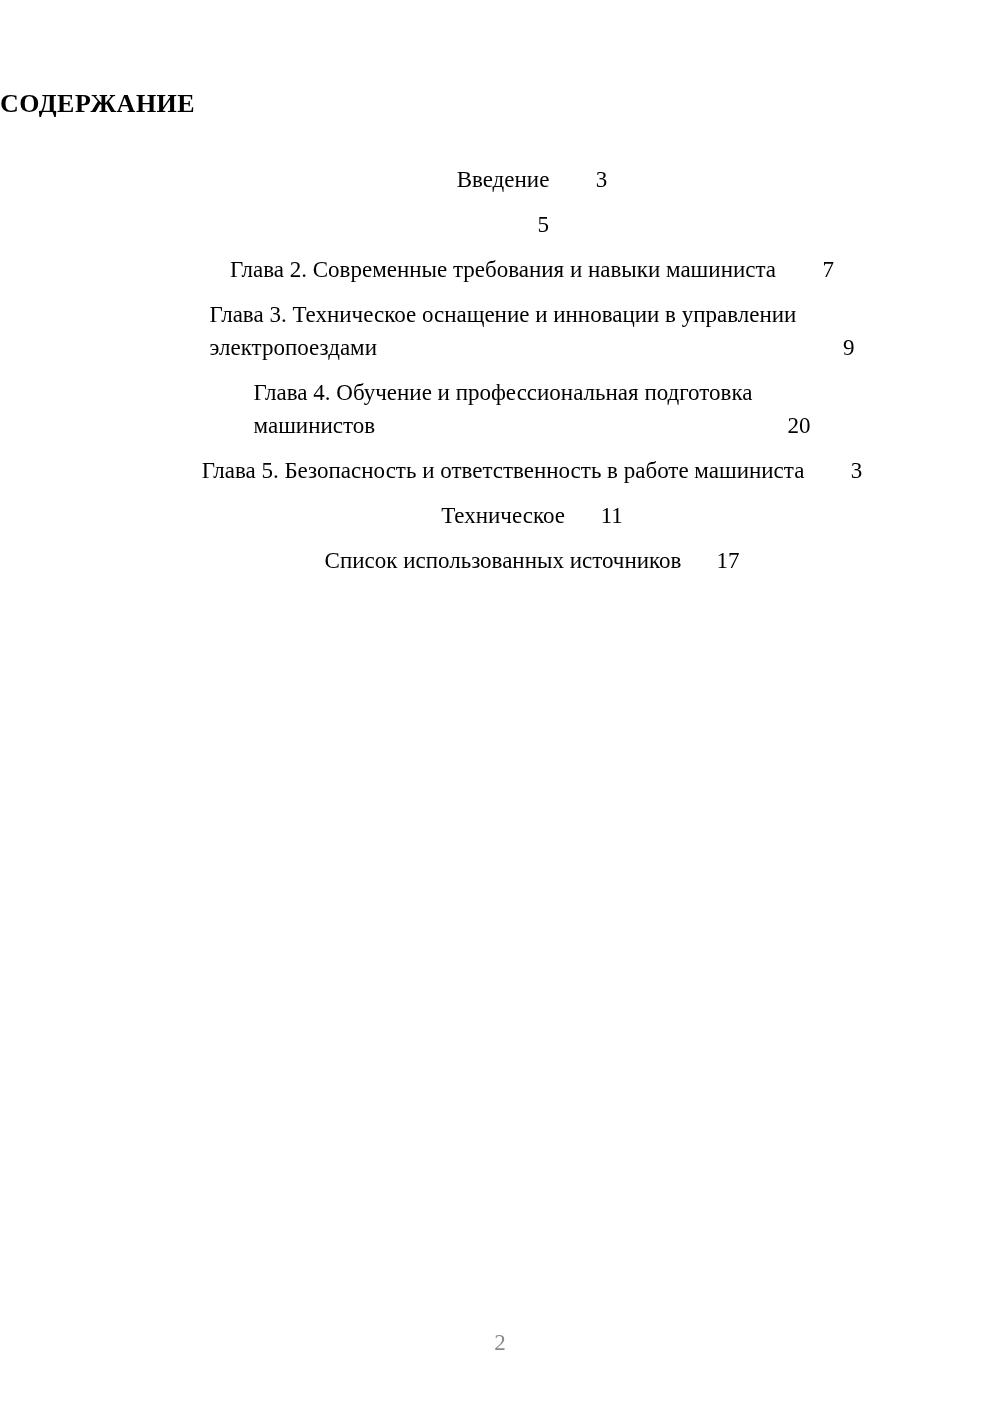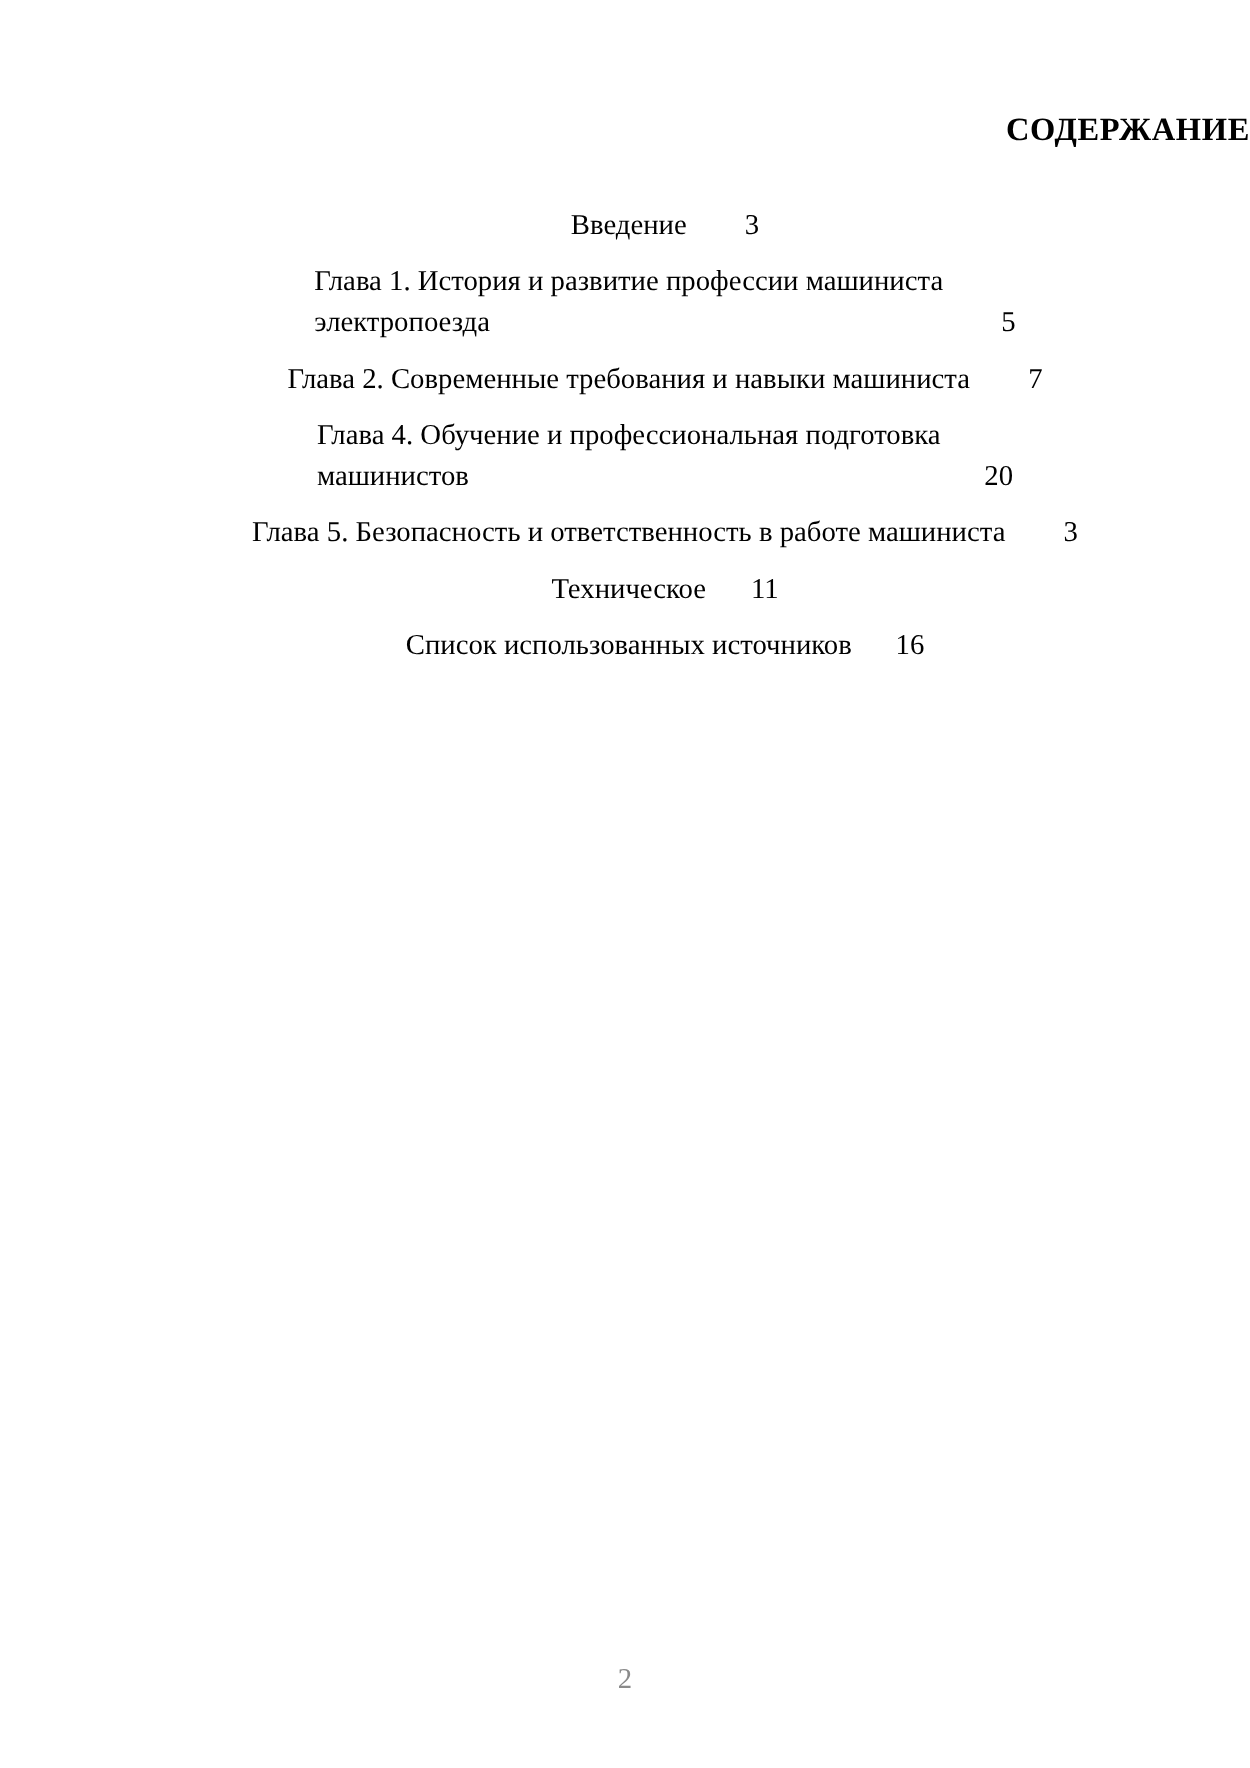--- a/index.html
+++ b/index.html
@@ -31,7 +31,7 @@
     top: 88px;
     left: 0;
     width: 1000px;
-    text-align: right;
+    text-align: left;
     font-size: 26px;
     font-weight: bold;
     letter-spacing: 0.5px;

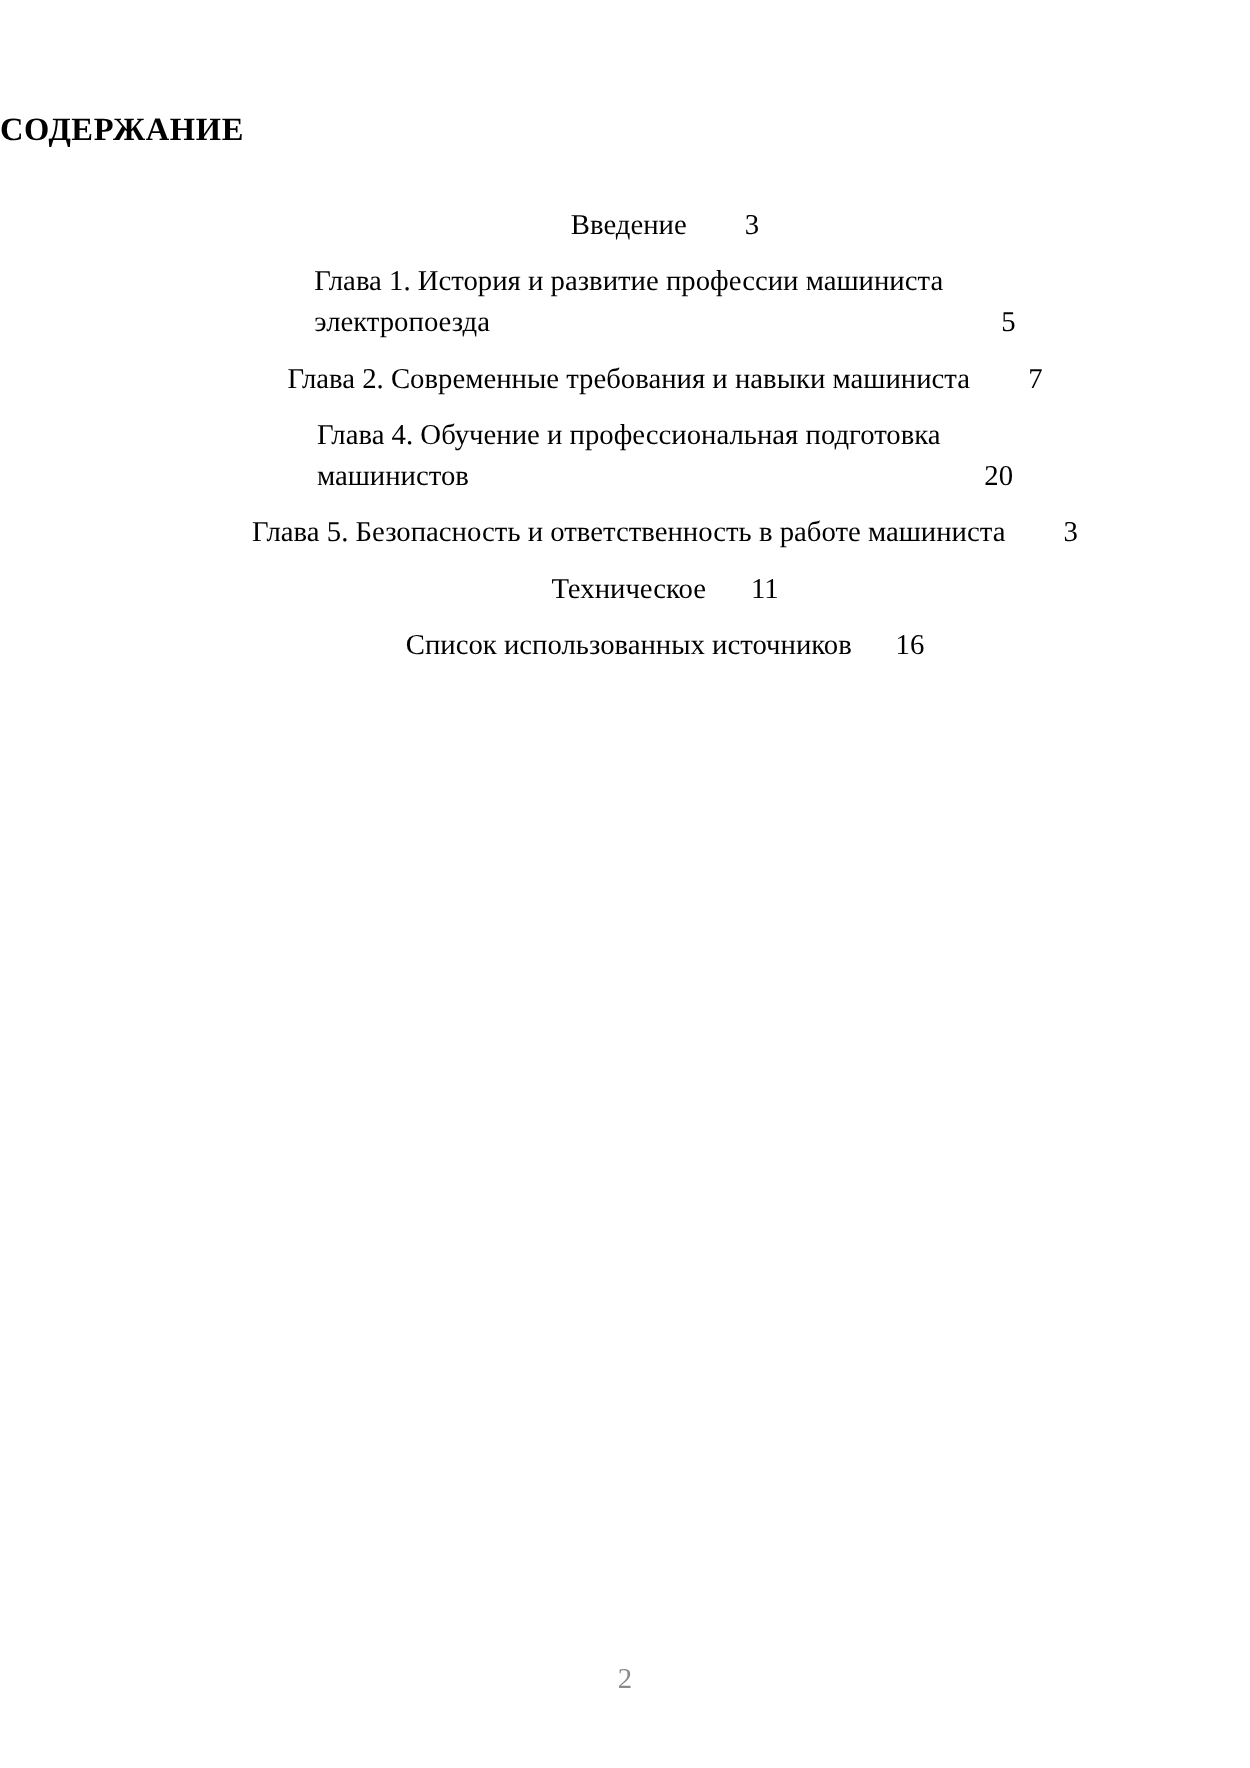--- a/index.html
+++ b/index.html
@@ -107,8 +107,6 @@
     </div>
 
     <div class="toc-entry two-line">
-      <span class="toc-title">Глава 1. История и развитие профессии машиниста
-электропоезда</span>
       <span class="toc-page">5</span>
     </div>
 

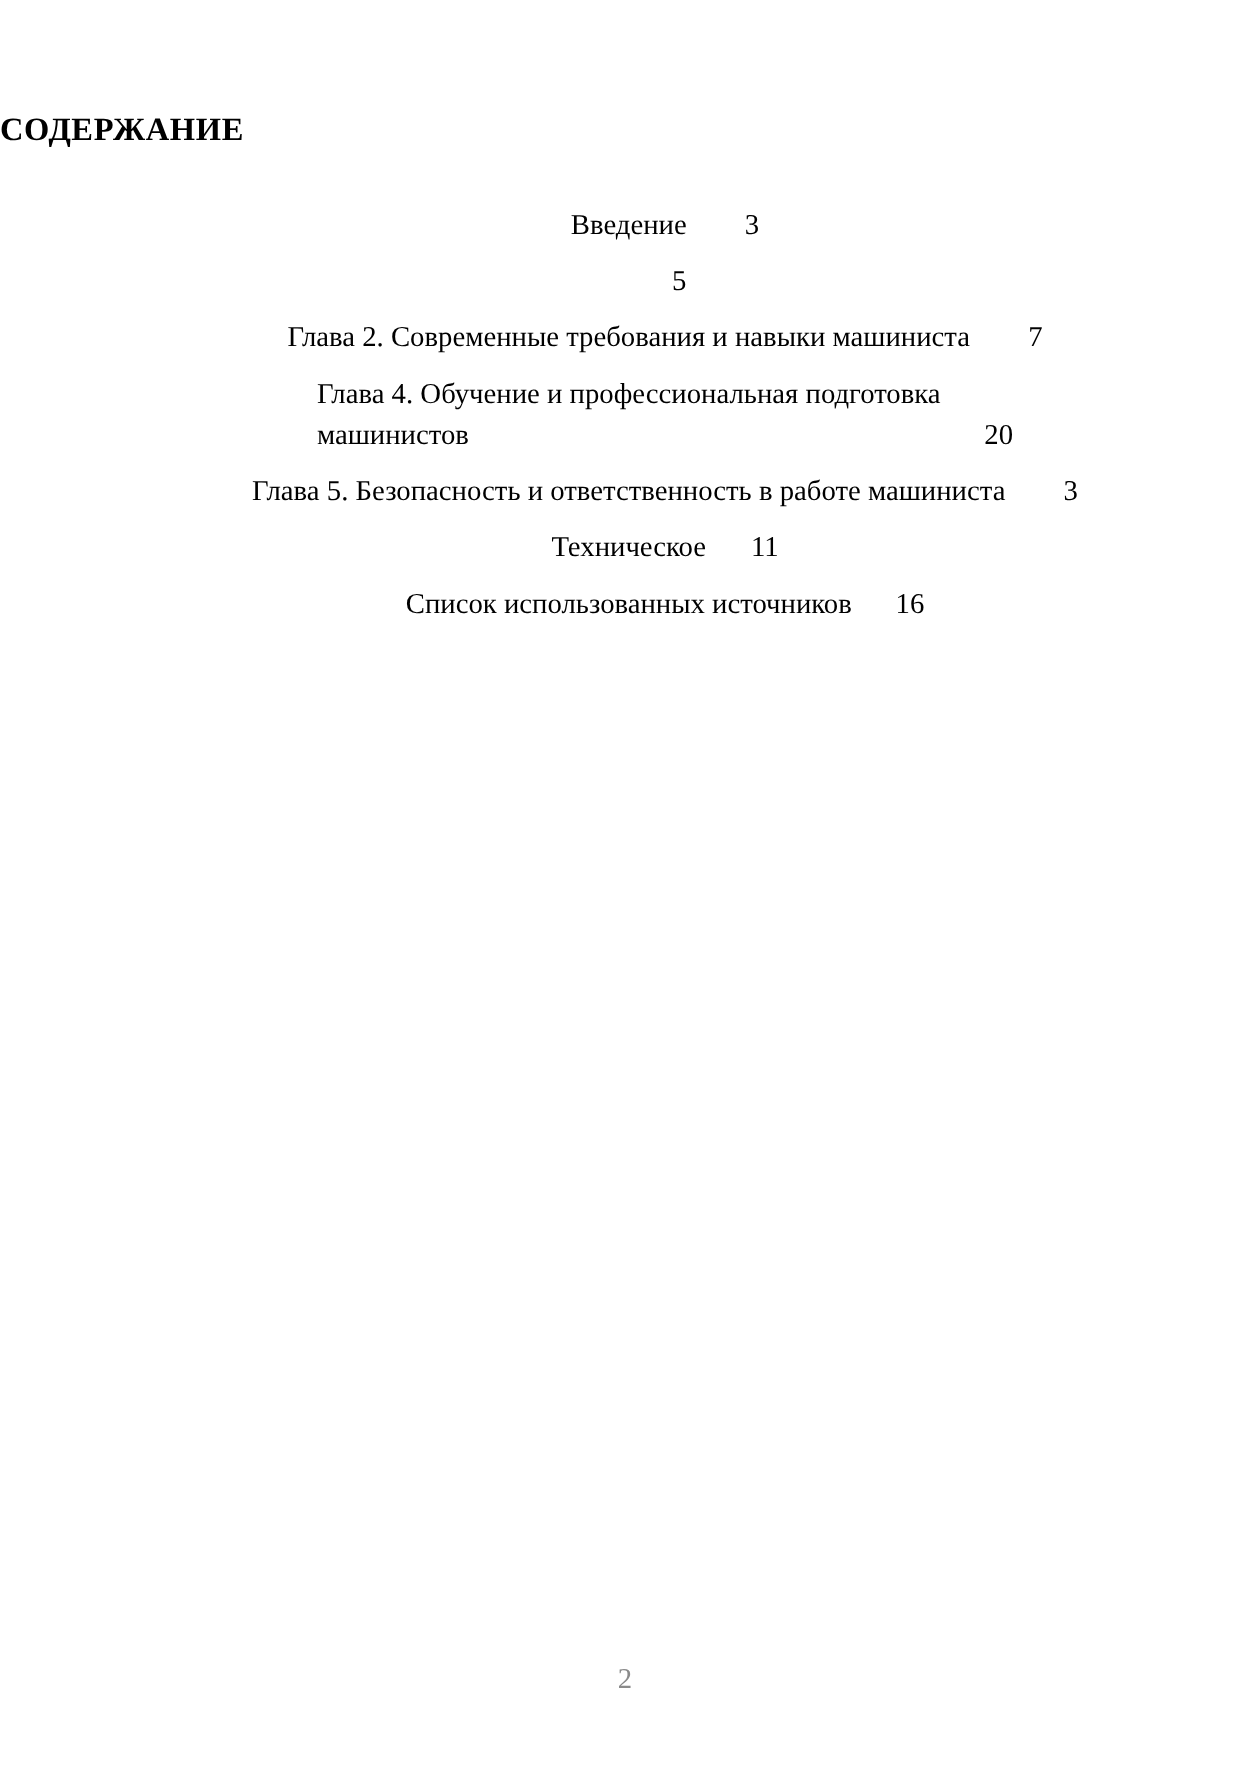--- a/index.html
+++ b/index.html
@@ -115,6 +115,11 @@
       <span class="toc-page">7</span>
     </div>
 
+    <div class="toc-entry two-line">
+      <span class="toc-title">Глава 3. Техническое оснащение и инновации в управлении
+электропоездами</span>
+      <span class="toc-page">9</span>
+    </div>
 
     <div class="toc-entry two-line">
       <span class="toc-title">Глава 4. Обучение и профессиональная подготовка

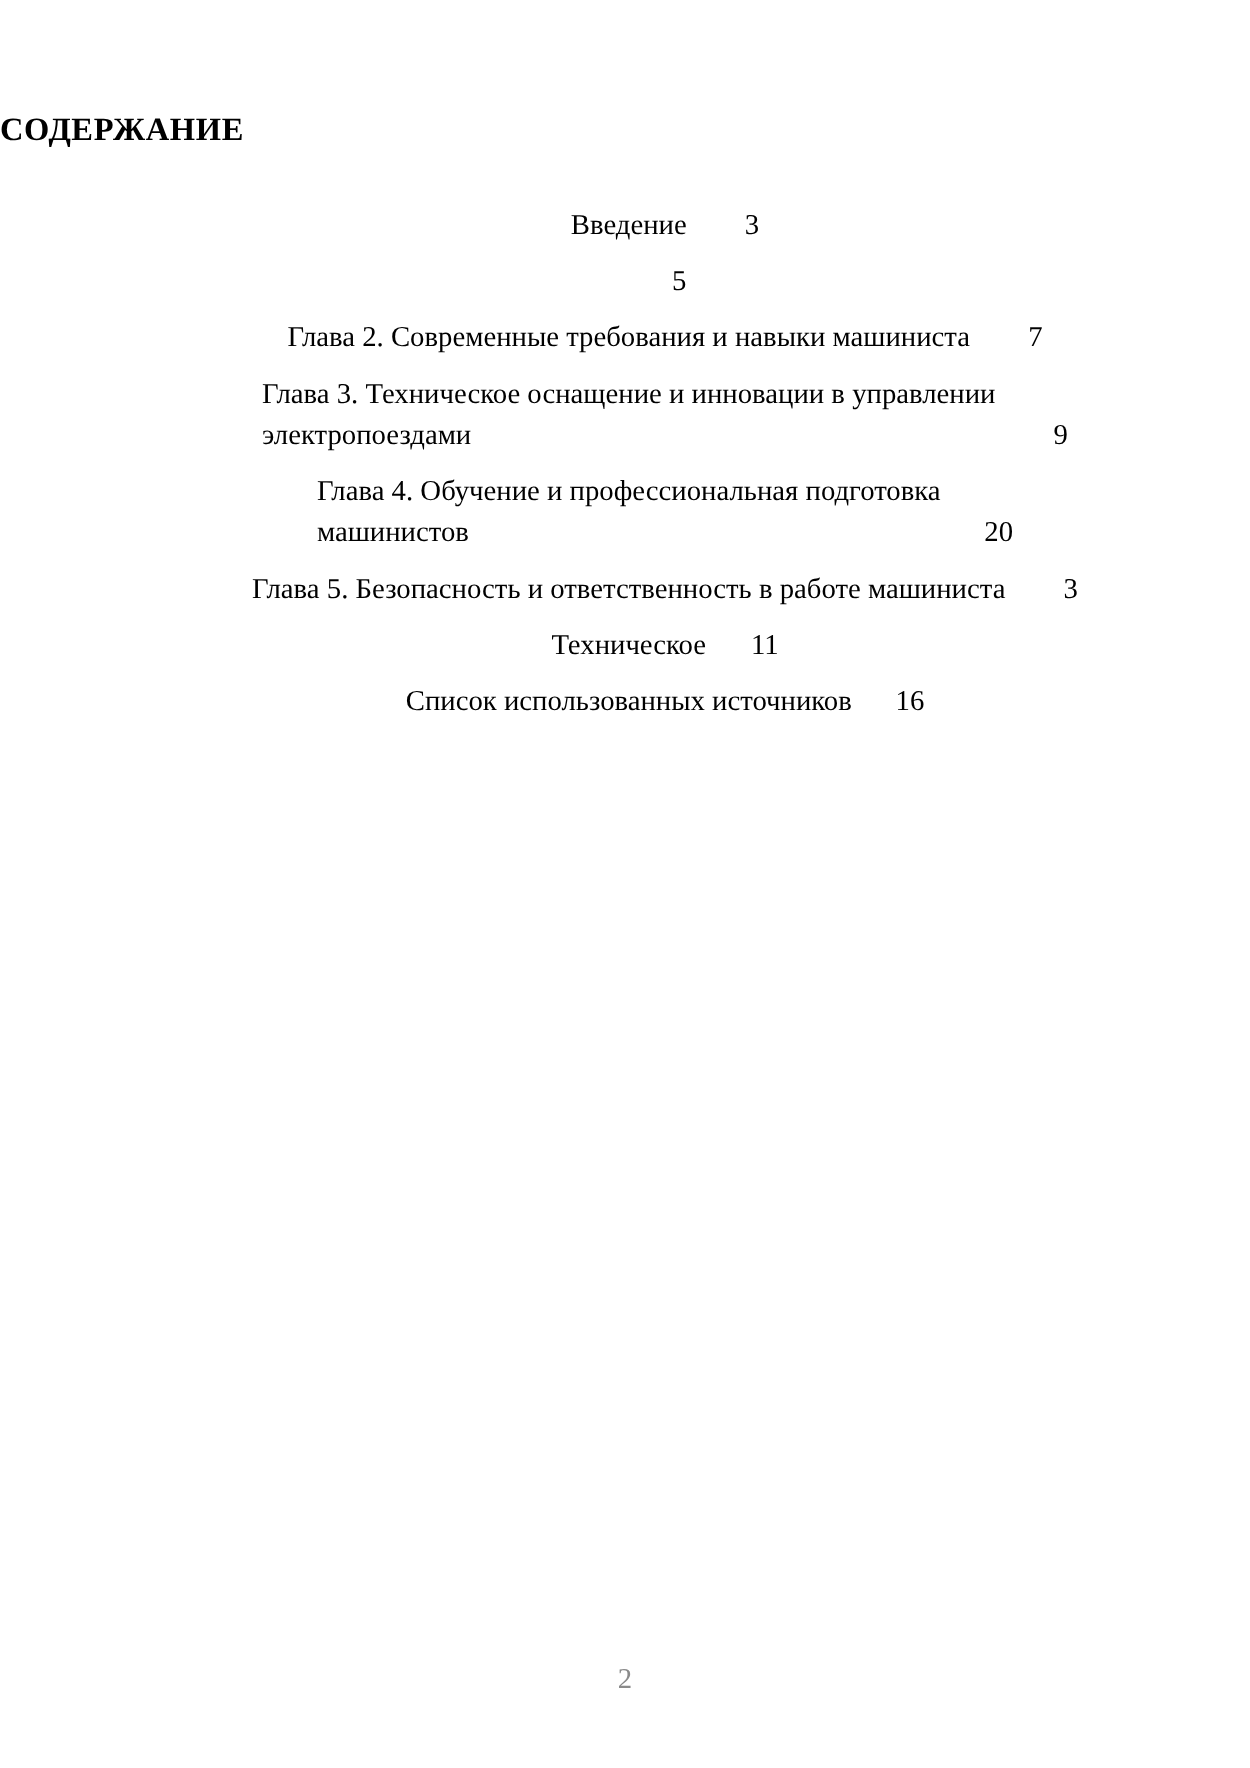--- a/index.html
+++ b/index.html
@@ -139,7 +139,7 @@
 
     <div class="toc-entry">
       <span class="toc-title">Список использованных источников</span>
-      <span class="toc-page">16</span>
+      <span class="toc-page">17</span>
     </div>
 
   </div>

